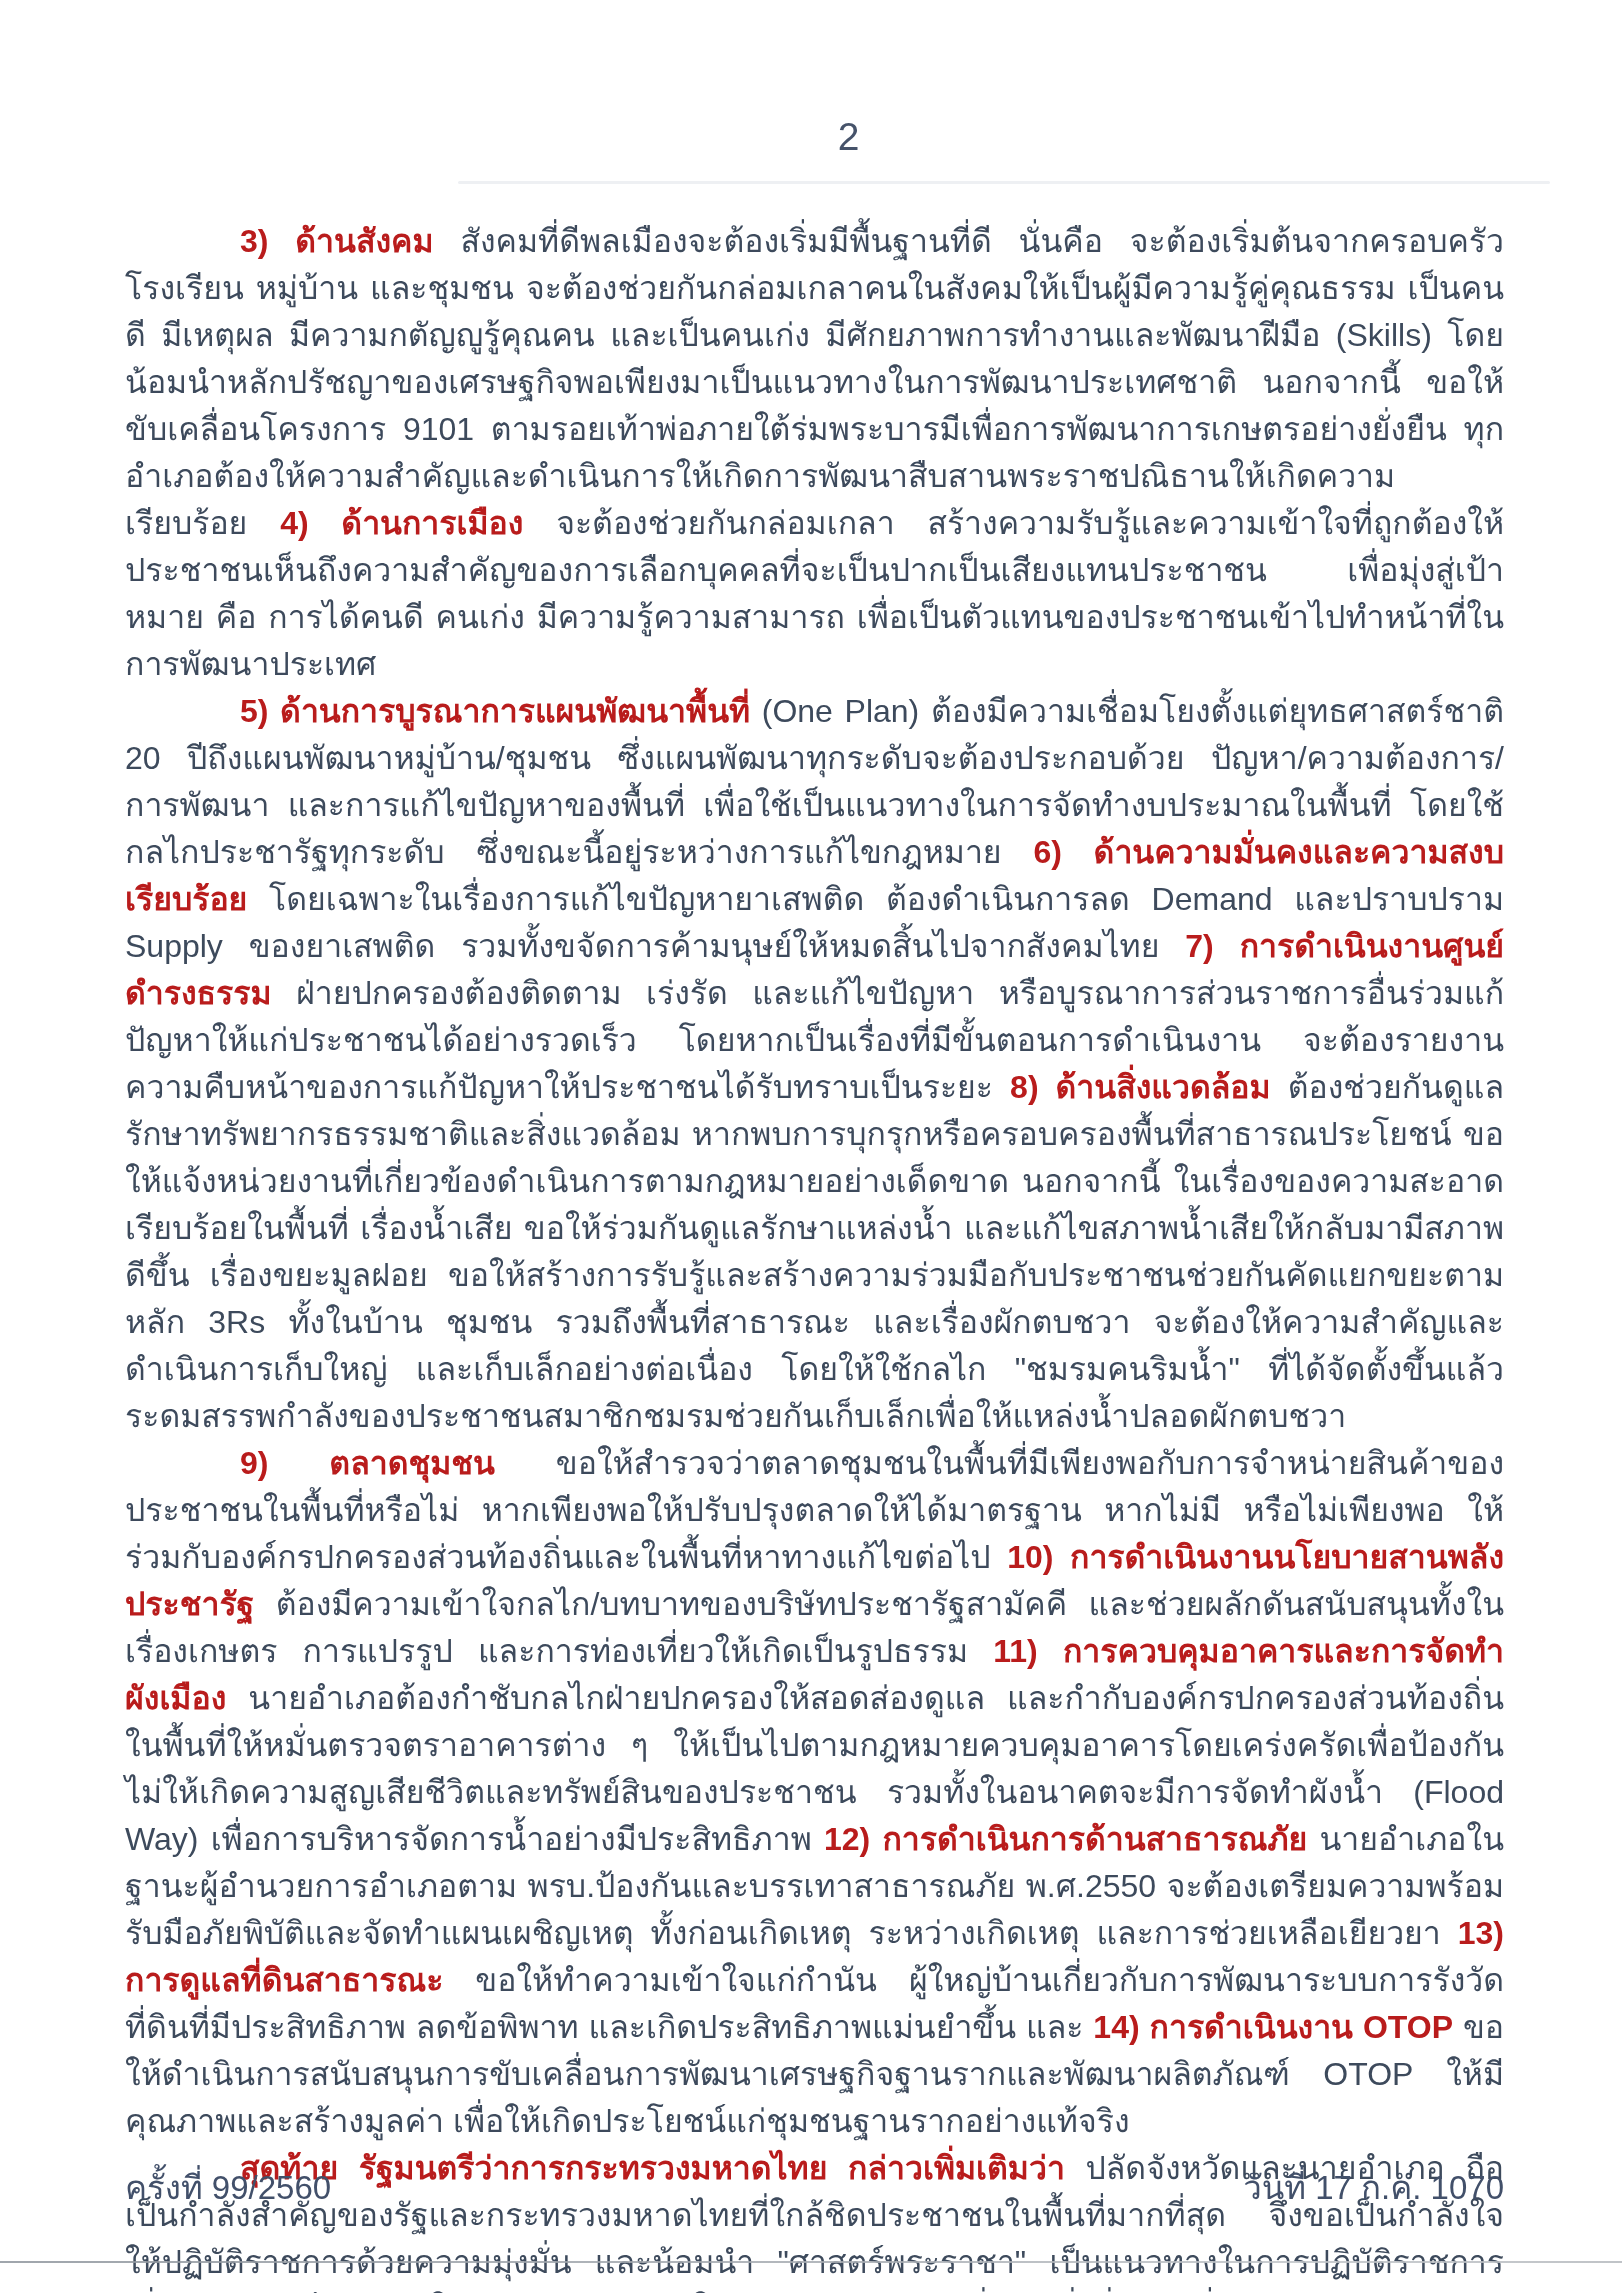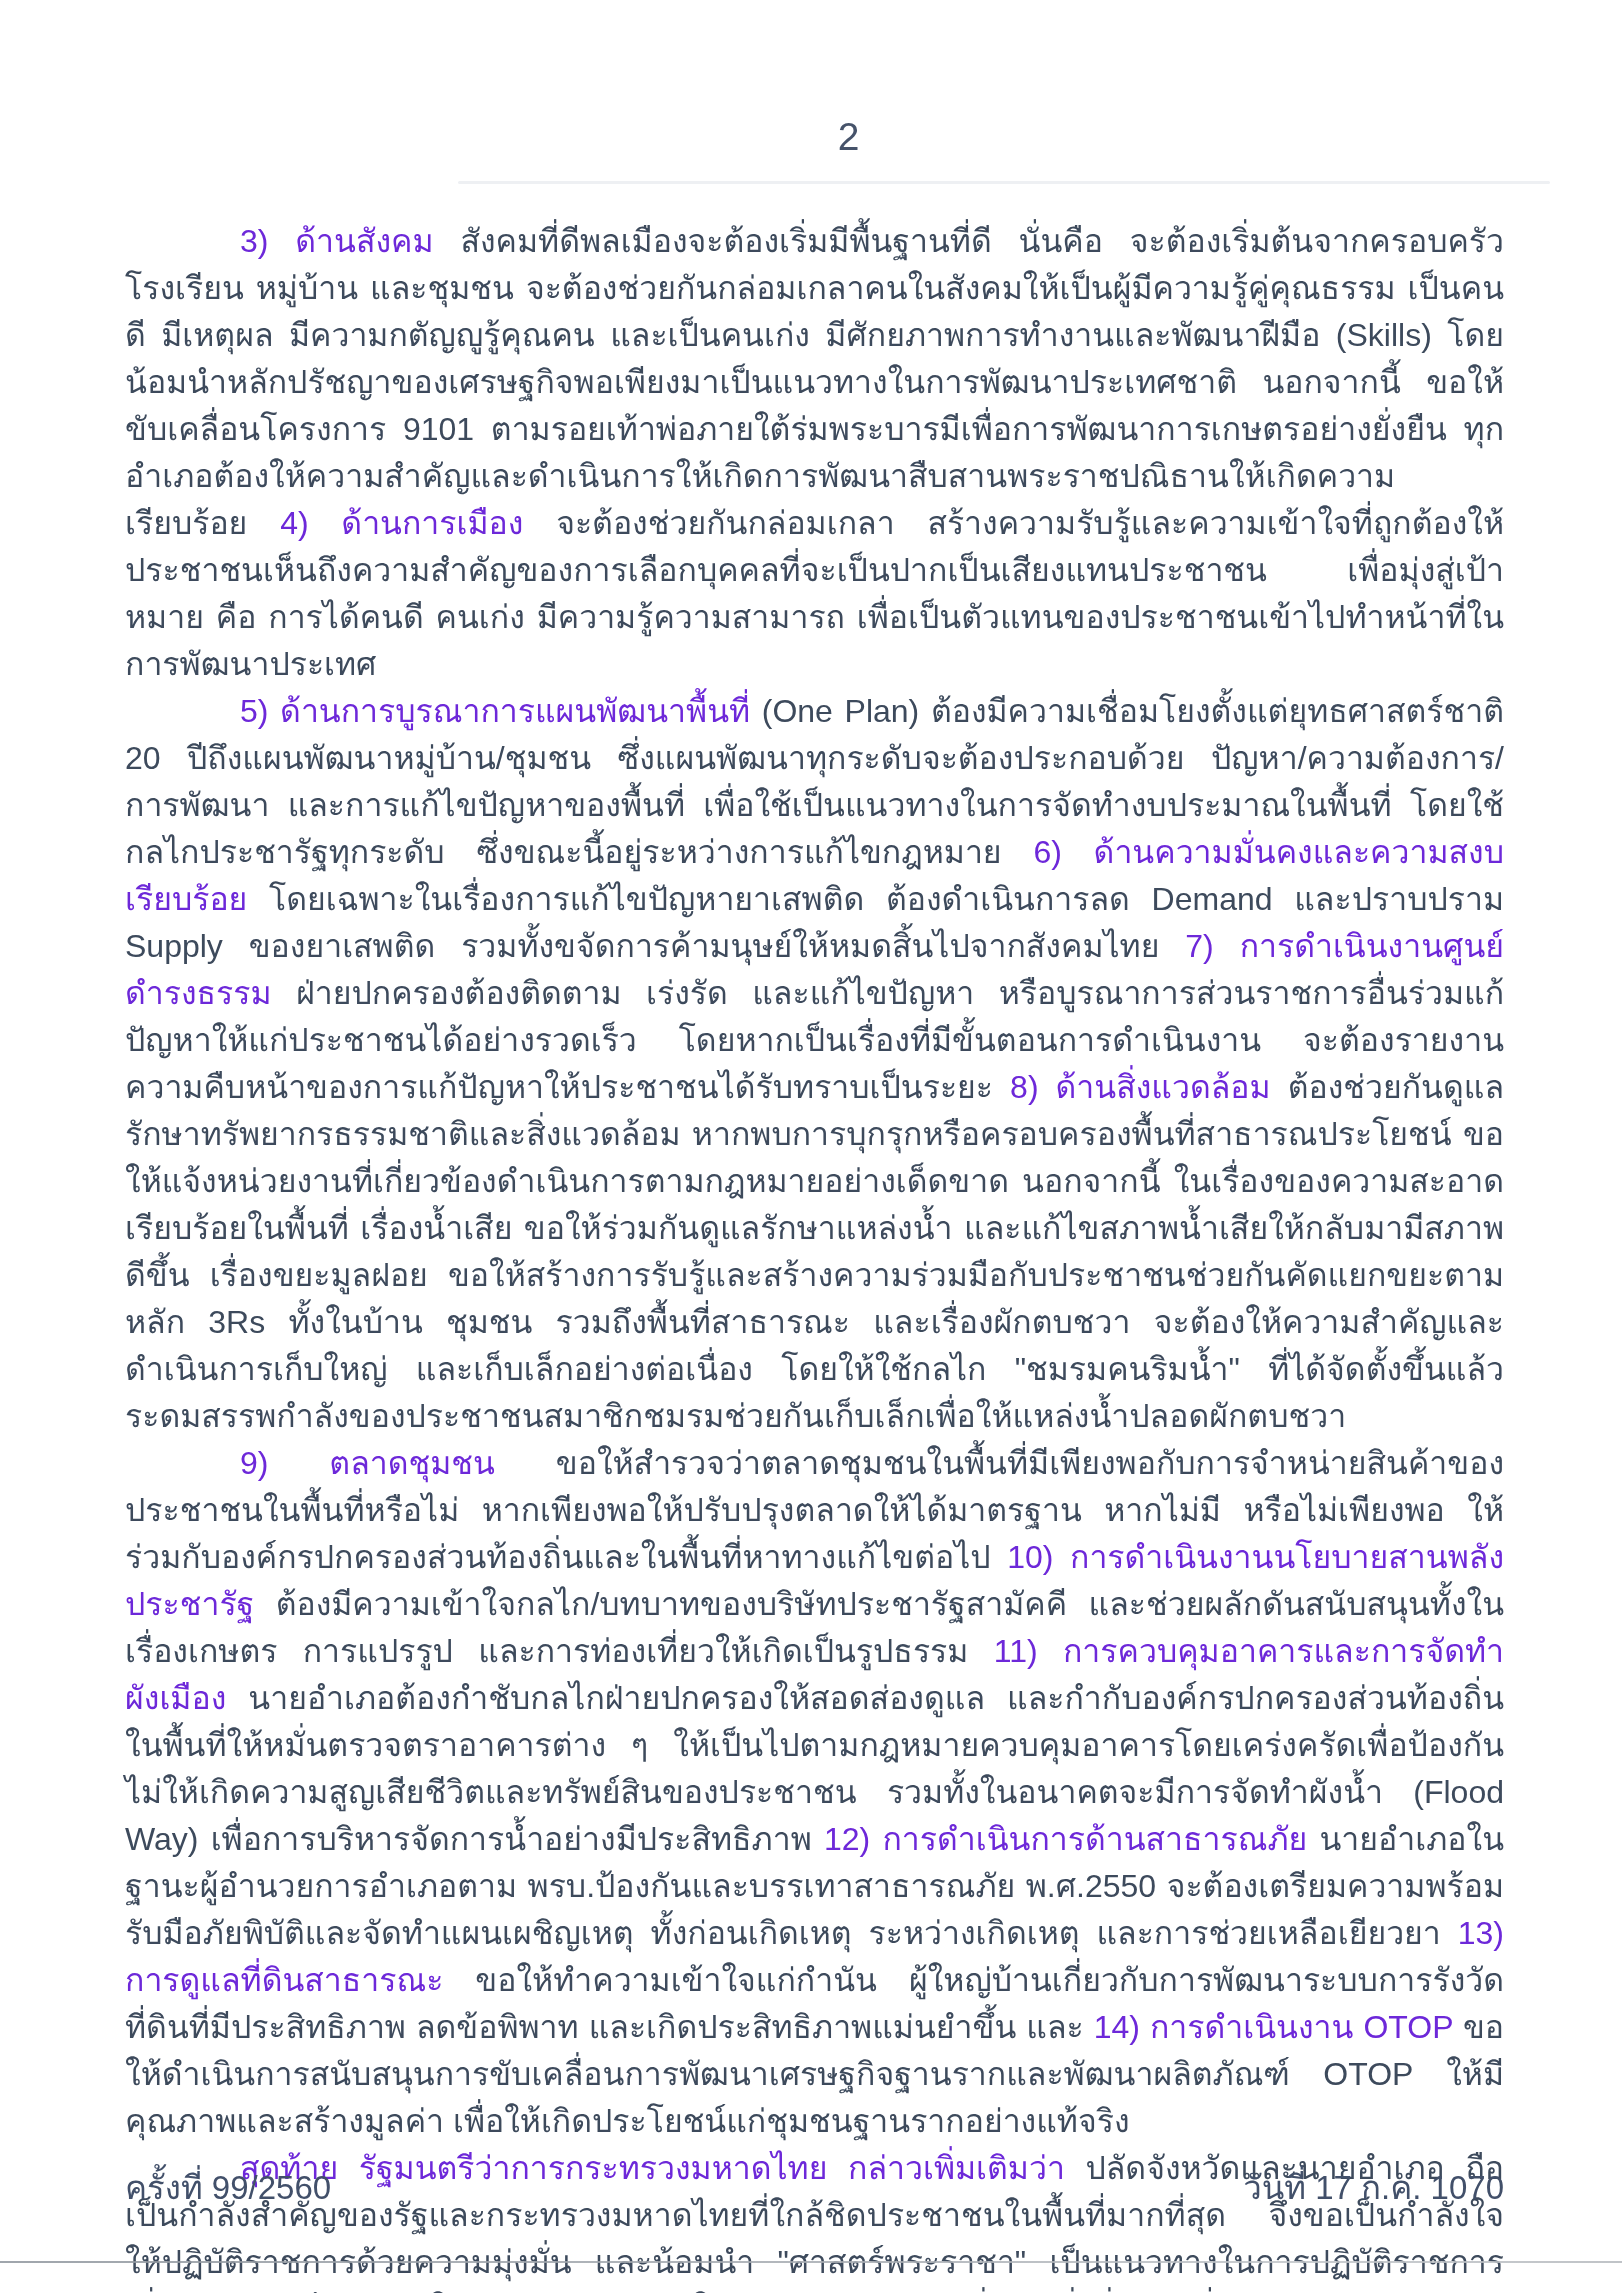--- a/index.html
+++ b/index.html
@@ -37,7 +37,7 @@
     text-indent:115px;
     word-break:normal;
   }
-  .para .b{font-weight:normal;color:#6d28d9;}
+  .para .b{font-weight:bold;color:#b91c1c;}
   .footer-row{
     position:absolute;
     top:2161px;

